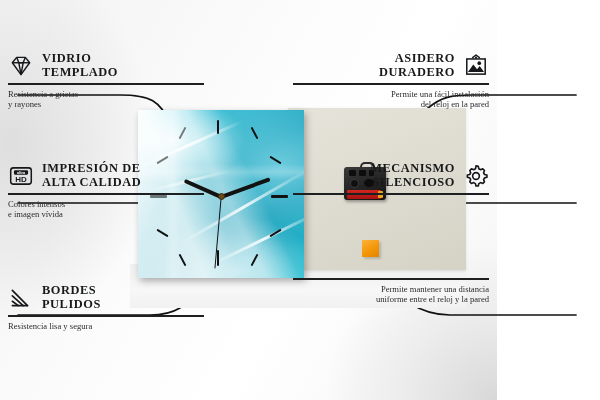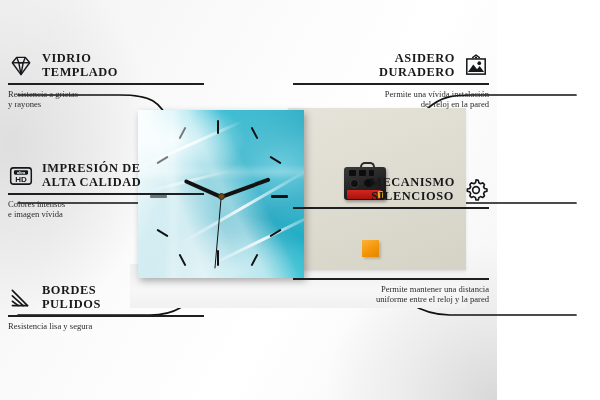--- a/index.html
+++ b/index.html
@@ -265,7 +265,7 @@
       </svg>
     </div>
     <div class="frule"></div>
-    <div class="fdesc">Permite una vívida instalación
+    <div class="fdesc">Permite una fácil instalación
 del reloj en la pared</div>
   </div>
 

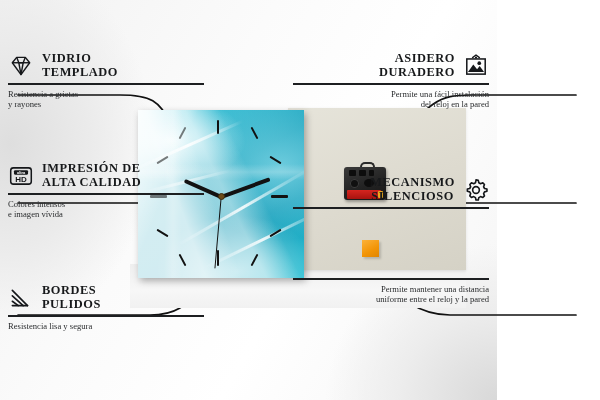--- a/index.html
+++ b/index.html
@@ -269,7 +269,7 @@
 del reloj en la pared</div>
   </div>
 
-  <div class="feat right" style="top:176px;text-align:center;">
+  <div class="feat right" style="top:162px;">
     <div class="fhead">
       <div class="ftitle">MECANISMO
 SILENCIOSO</div>

